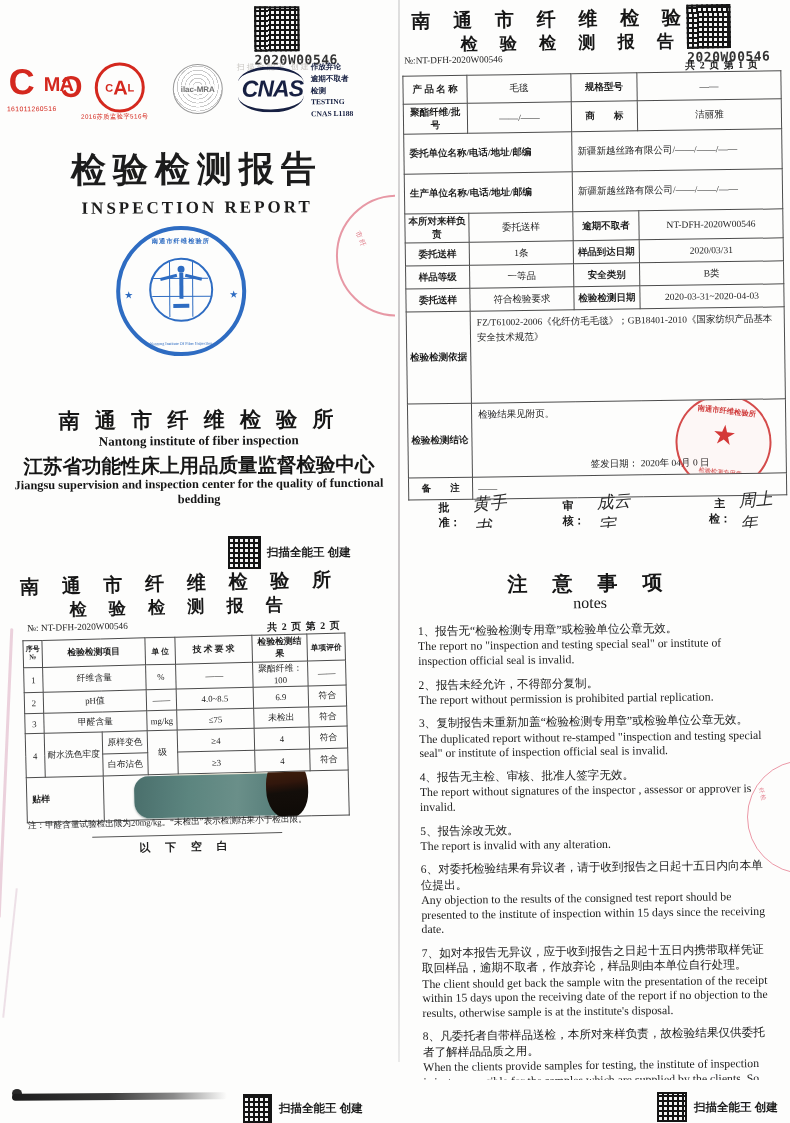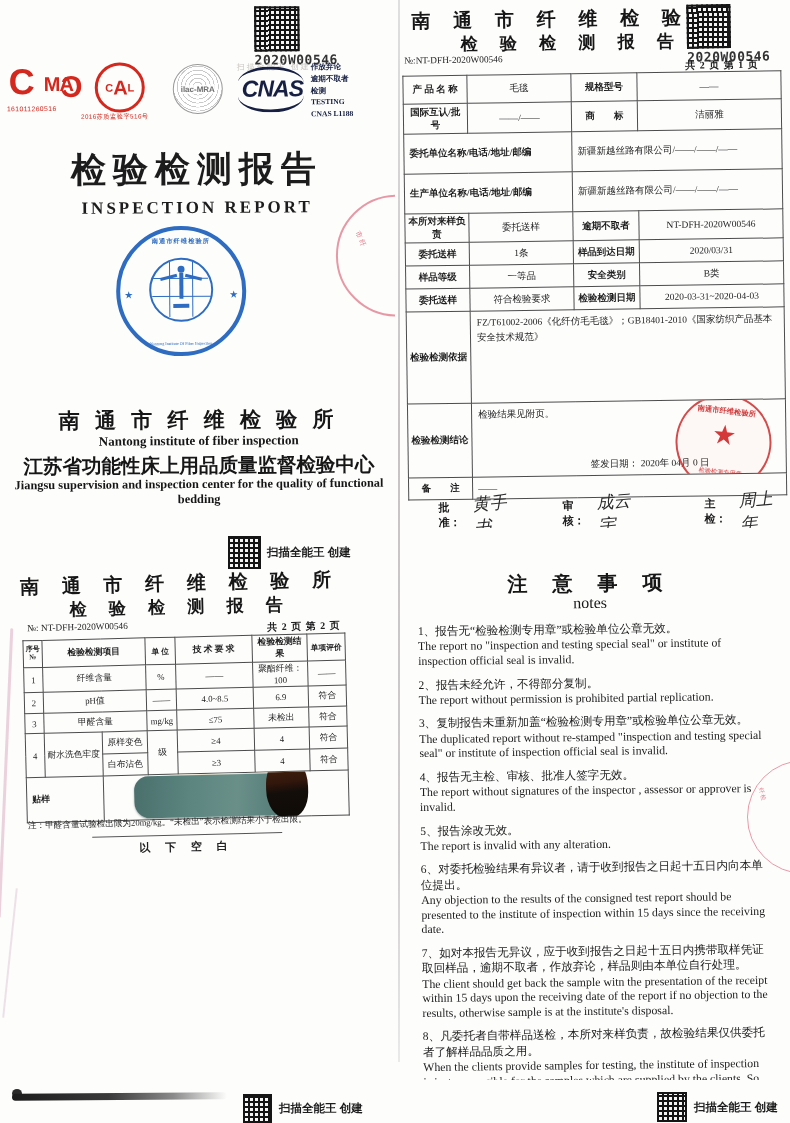--- a/index.html
+++ b/index.html
@@ -228,7 +228,7 @@
           <td>——</td>
         </tr>
         <tr style="height:30px">
-          <td class="lab">国际互认/批号</td>
+          <td class="lab">聚酯纤维/批号</td>
           <td>——/——</td>
           <td class="lab">商　　标</td>
           <td>洁丽雅</td>

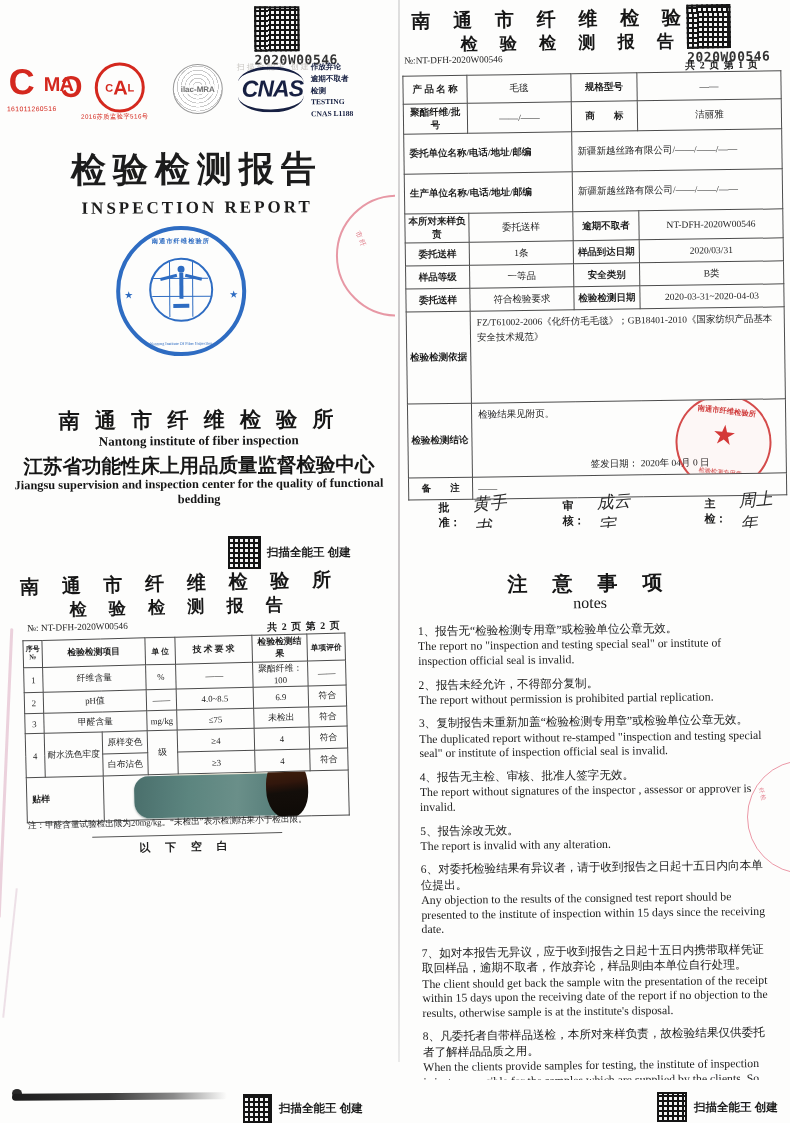--- a/index.html
+++ b/index.html
@@ -293,7 +293,7 @@
         <span class="sig">黄手书</span>
         <span class="sig-lab" style="margin-left:42px;">审核：</span>
         <span class="sig">成云宇</span>
-        <span class="sig-lab" style="margin-left:60px;">主检：</span>
+        <span class="sig-lab" style="margin-left:60px;text-align:center;">主检：</span>
         <span class="sig">周上年</span>
       </div>
     </div>

